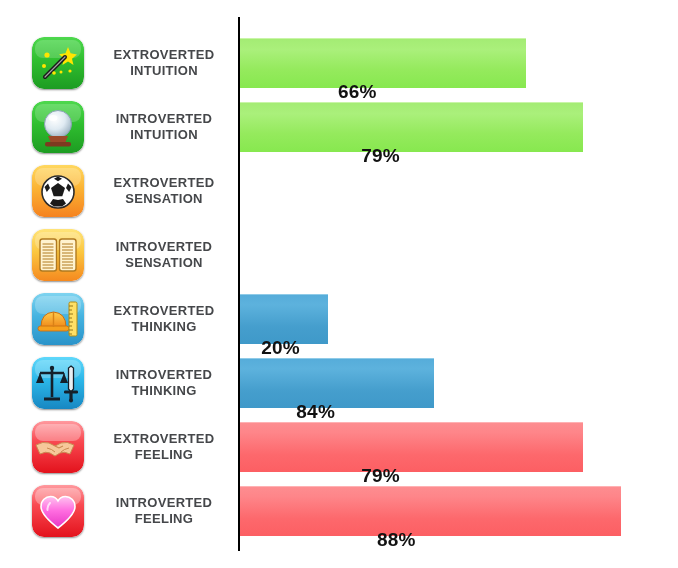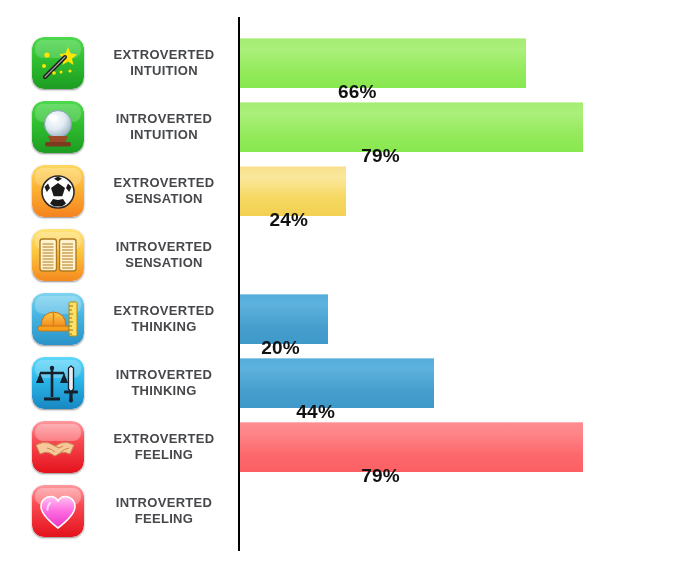--- a/index.html
+++ b/index.html
@@ -220,9 +220,6 @@
       <span>EXTROVERTED</span>
       <span>SENSATION</span>
     </div>
-    <div class="bar yellow" style="width:106px">
-      <div class="bar-value" style="padding-right:8%">24%</div>
-    </div>
   </div>
 
   <div class="row" style="top:230px">

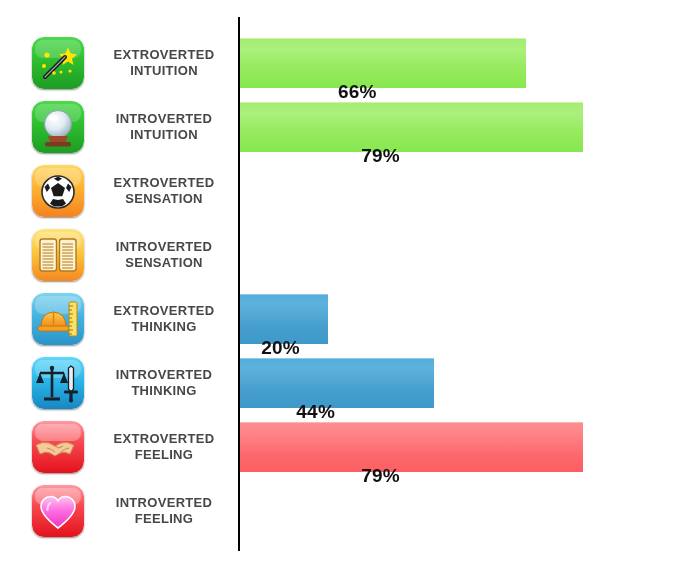--- a/index.html
+++ b/index.html
@@ -315,7 +315,7 @@
       <span>THINKING</span>
     </div>
     <div class="bar blue" style="width:194px">
-      <div class="bar-value" style="padding-right:22%">44%</div>
+      <div class="bar-value" style="padding-right:22%">84%</div>
     </div>
   </div>
 

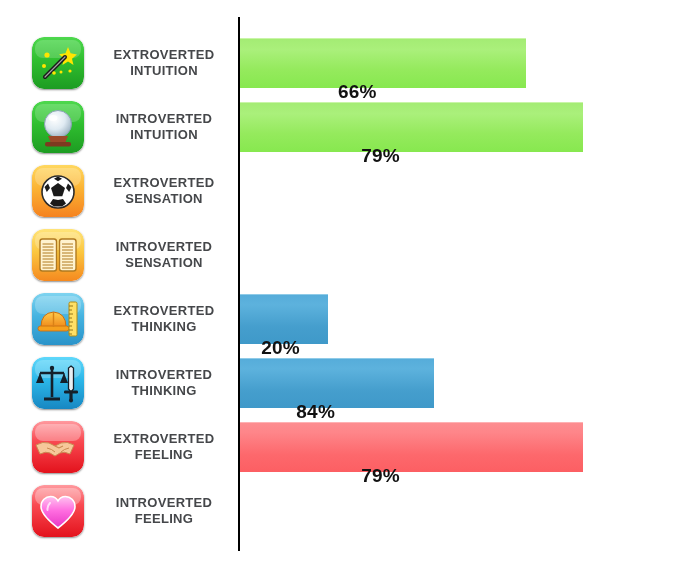--- a/index.html
+++ b/index.html
@@ -370,6 +370,9 @@
       <span>INTROVERTED</span>
       <span>FEELING</span>
     </div>
+    <div class="bar red" style="width:381px">
+      <div class="bar-value">88%</div>
+    </div>
   </div>
 
 </div>

